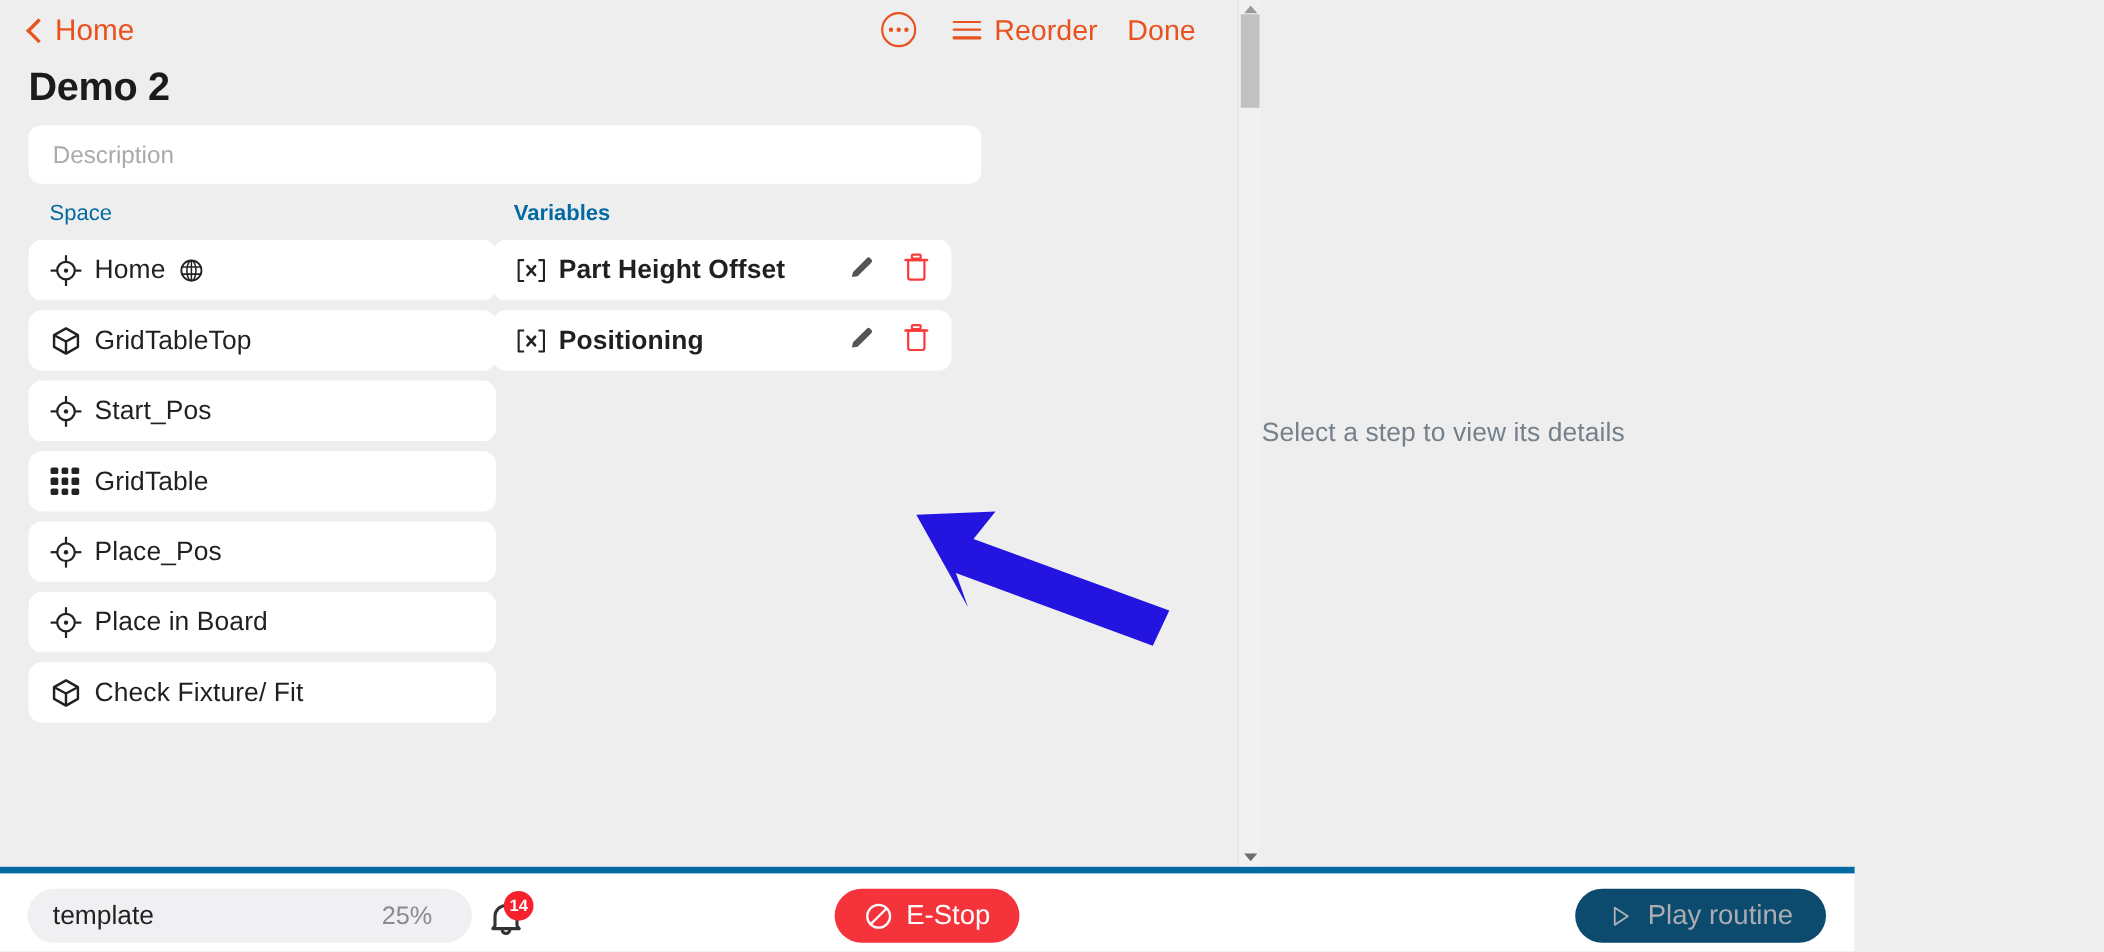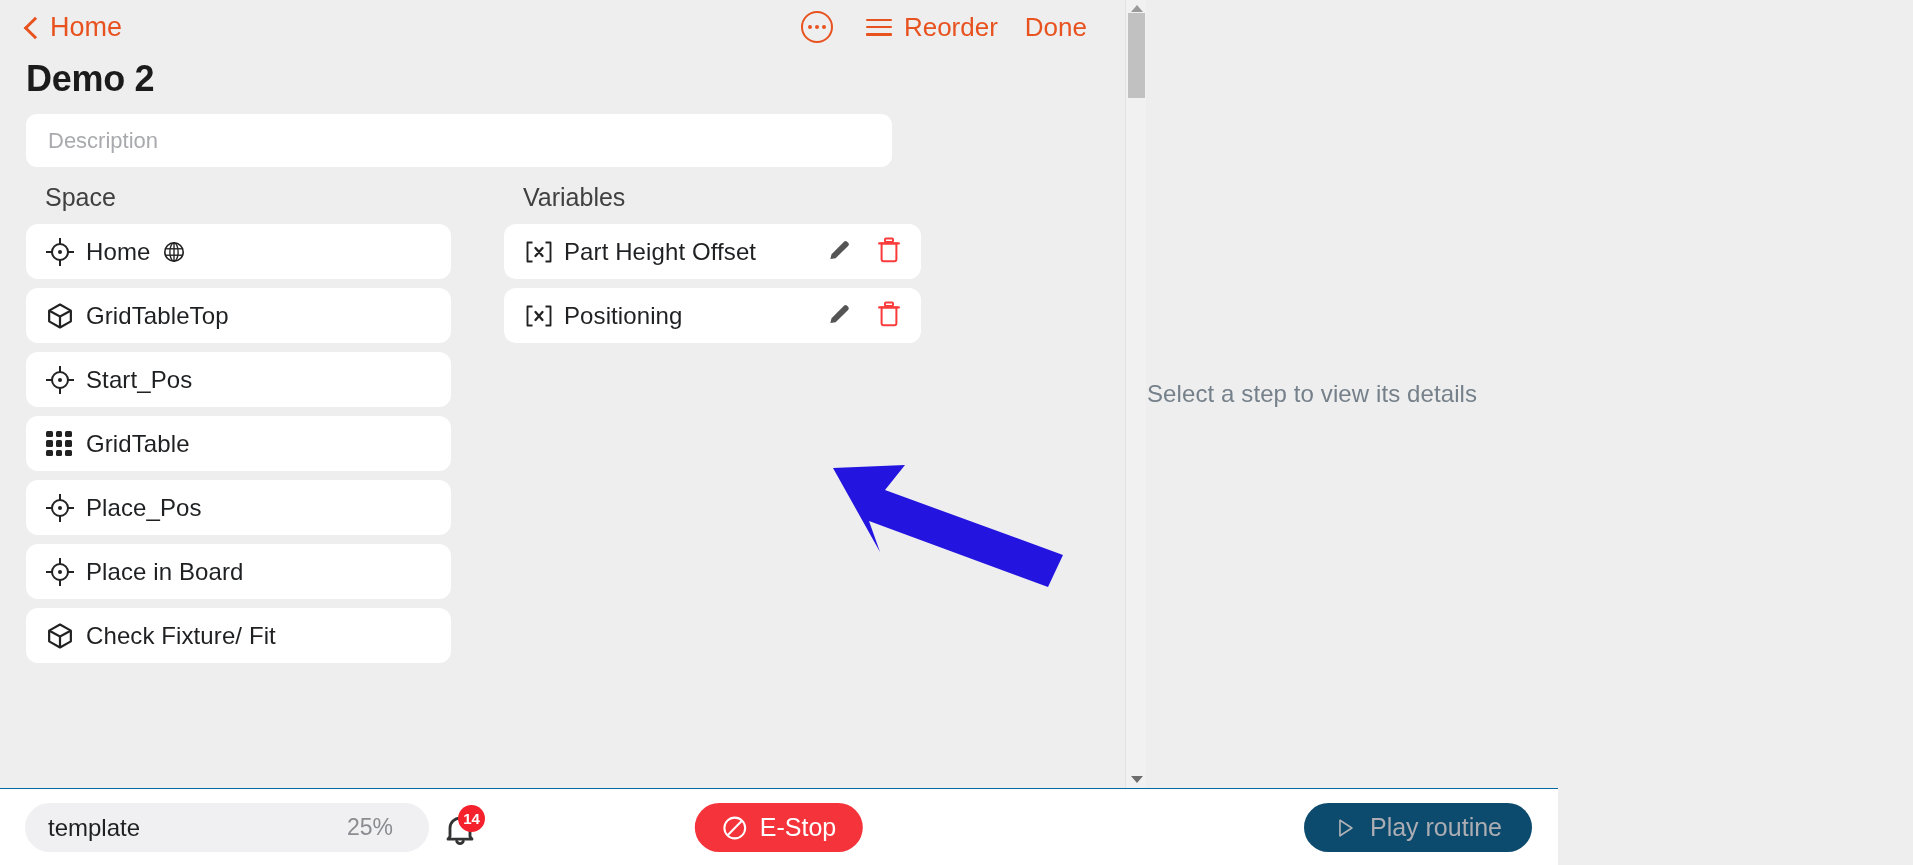--- a/index.html
+++ b/index.html
@@ -78,7 +78,7 @@
   .col-space { position: absolute; left: 26px; top: 183px; width: 425px; }
   .col-vars  { position: absolute; left: 504px; top: 183px; width: 417px; }
   .col-head {
-    font-size: 25px; color: #404040; margin-bottom: 12px; padding-left: 19px;
+    font-size: 20px; color: #0369a1; margin-bottom: 12px; padding-left: 19px;
   }
   .card {
     background: #fff; border-radius: 12px; height: 55px;

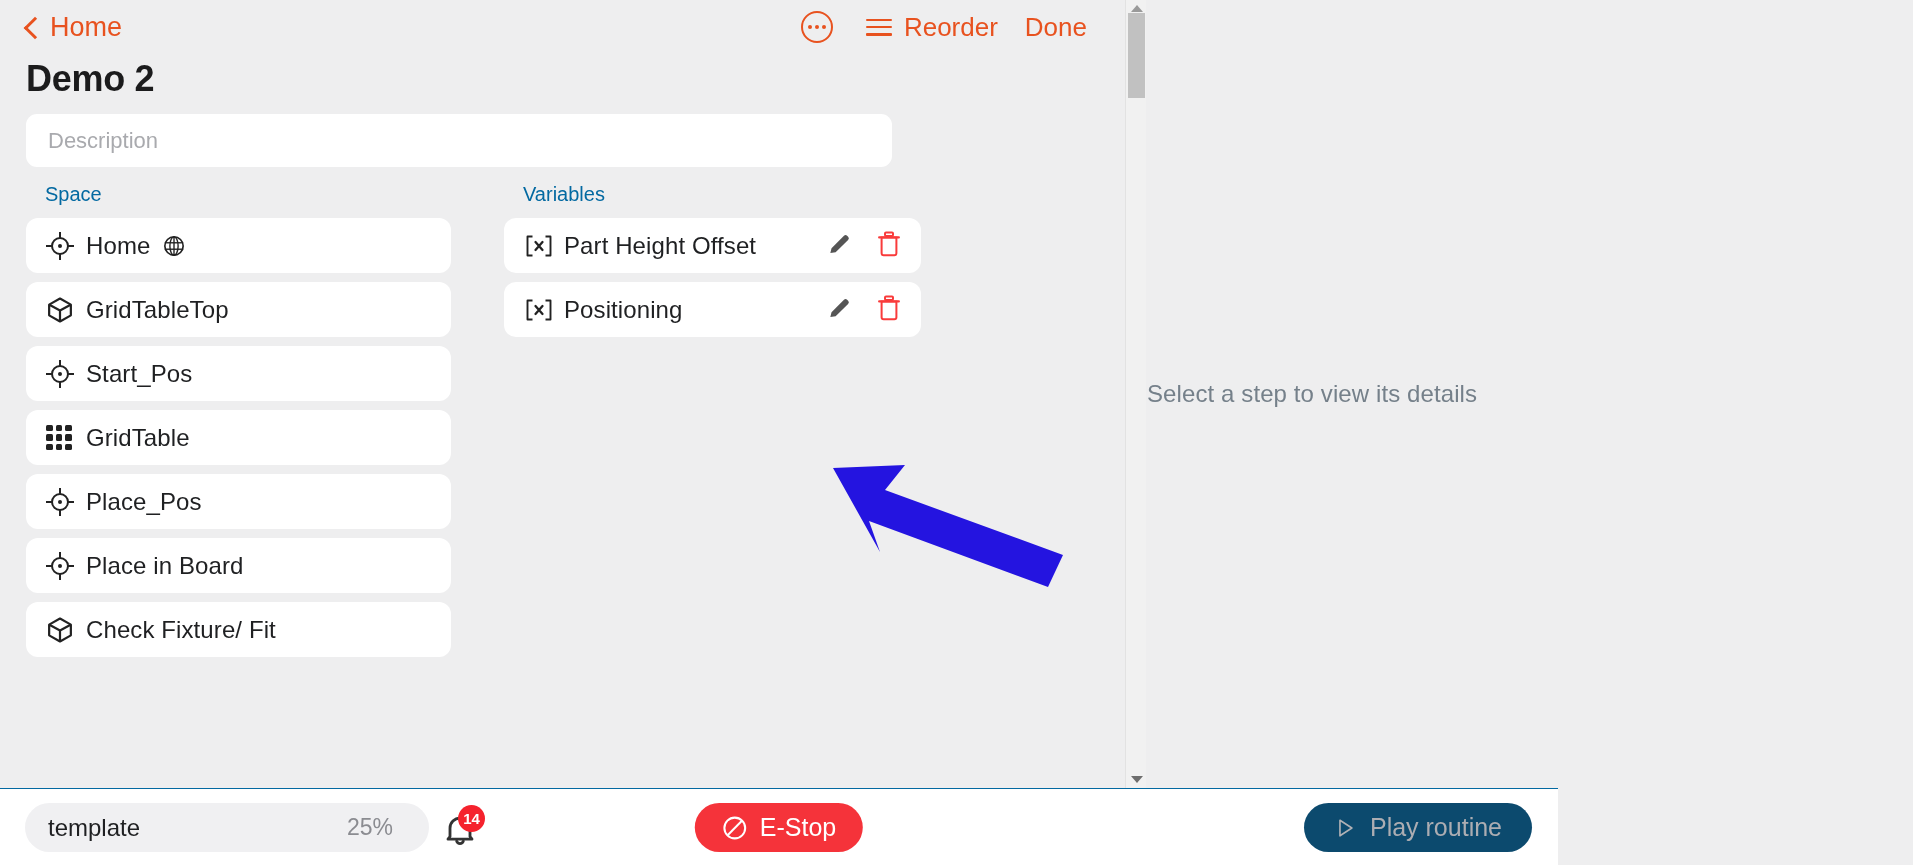--- a/index.html
+++ b/index.html
@@ -76,7 +76,7 @@
 
   
   .col-space { position: absolute; left: 26px; top: 183px; width: 425px; }
-  .col-vars  { position: absolute; left: 504px; top: 183px; width: 417px; }
+  .col-vars  { position: absolute; left: 448px; top: 183px; width: 417px; font-weight: bold; }
   .col-head {
     font-size: 20px; color: #0369a1; margin-bottom: 12px; padding-left: 19px;
   }

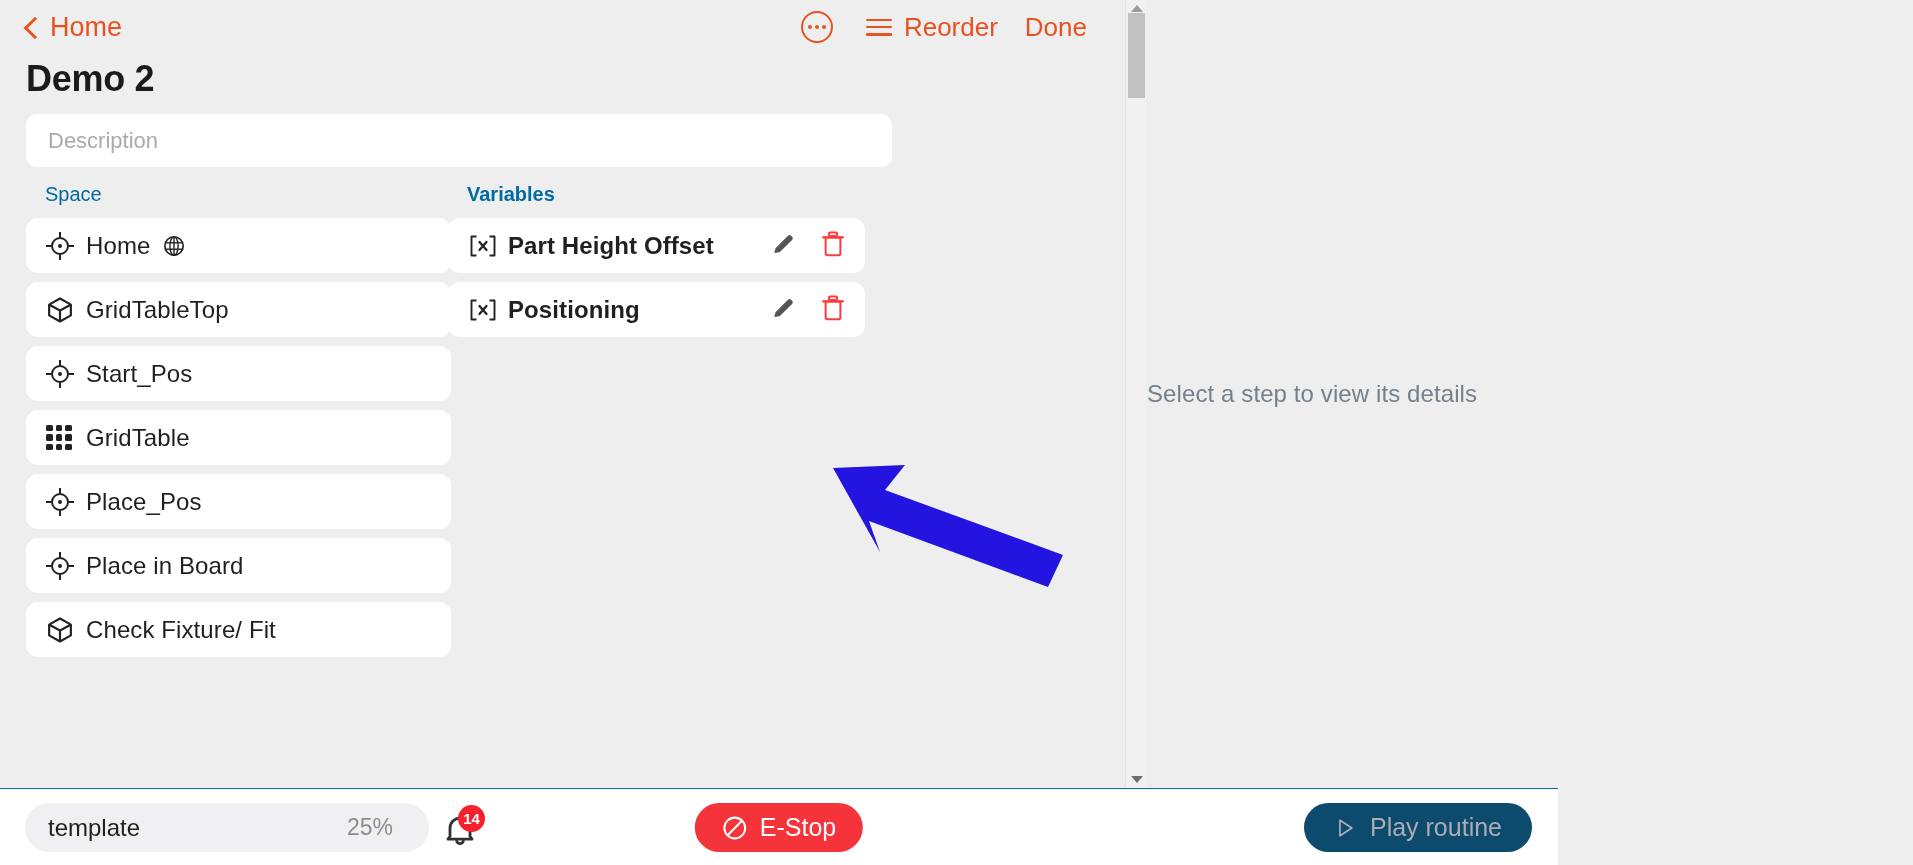--- a/index.html
+++ b/index.html
@@ -156,8 +156,8 @@
 
   
   .bottombar {
-    position: absolute; left: 0; bottom: 0; width: 1558px; height: 77px;
-    background: #fff; border-top: 1px solid #0369a1;
+    position: absolute; left: 0; bottom: 0; width: 1686px; height: 77px;
+    background: #fff; border-top: 6px solid #0369a1;
     display: flex; align-items: center;
   }
   .robot-chip {

